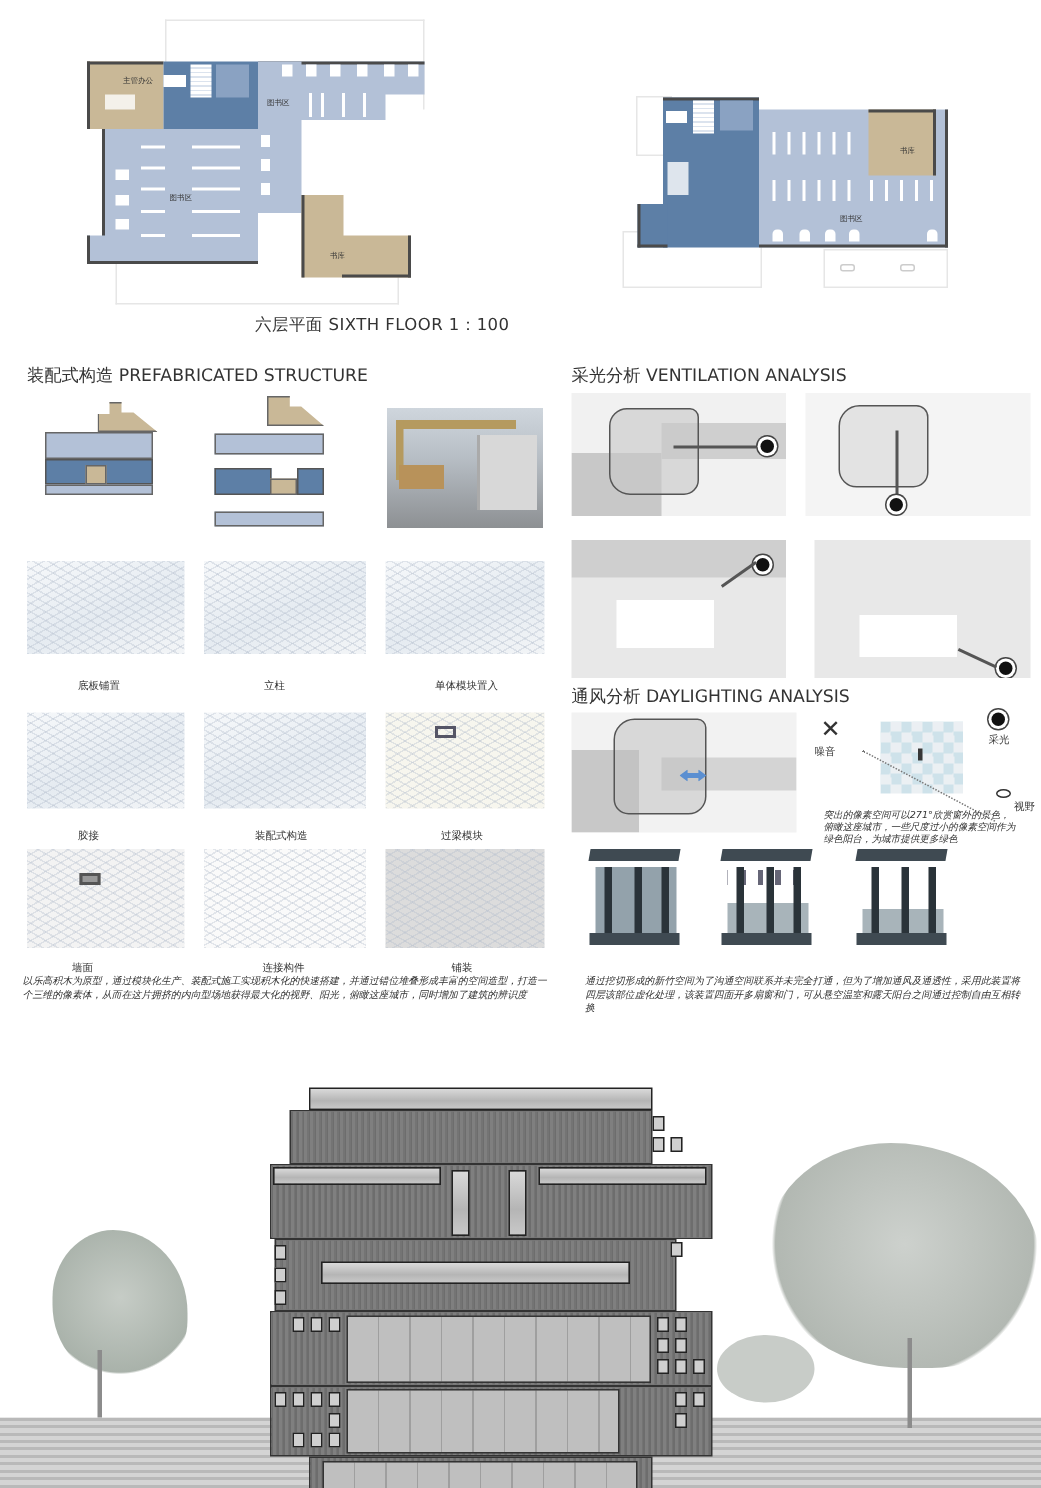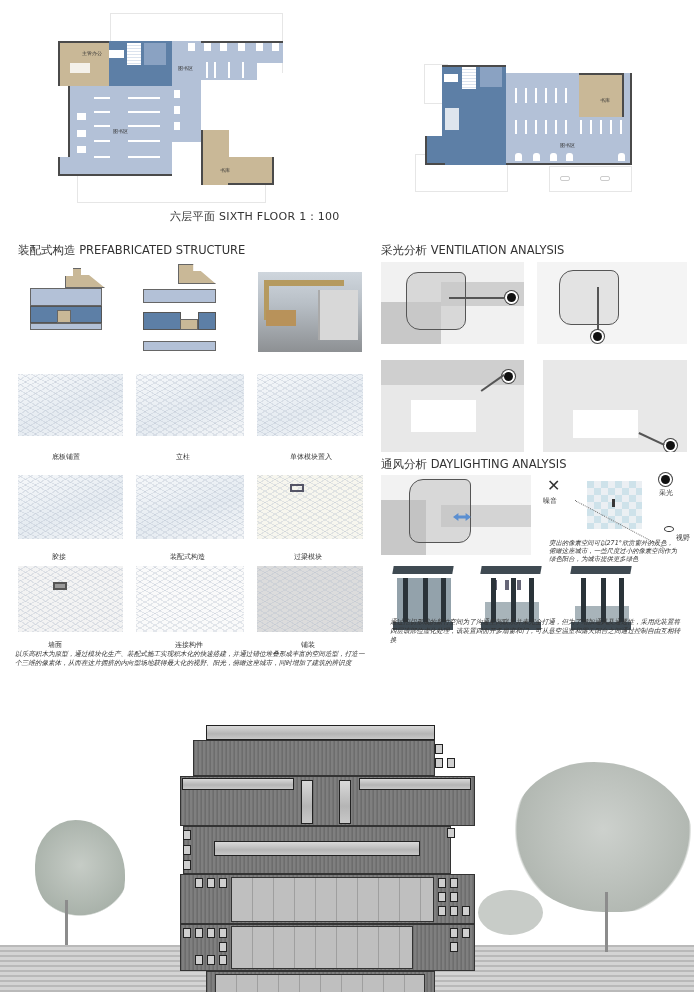--- a/index.html
+++ b/index.html
@@ -251,7 +251,7 @@
   <div class="abs" style="left:48px;top:12px;width:5px;height:44px;background:#2a3339;"></div>
   <div class="abs" style="left:0;top:56px;width:60px;height:8px;background:#3f4a52;"></div>
 </div>
-<div class="desc" style="left:390px;top:618px;width:295px;">通过挖切形成的新竹空间为了沟通空间联系并未完全打通，但为了增加通风及通透性，采用此装置将四层该部位虚化处理，该装置四面开多扇窗和门，可从悬空温室和露天阳台之间通过控制自由互相转换</div>
+<div class="desc" style="left:390px;top:650px;width:295px;">通过挖切形成的新竹空间为了沟通空间联系并未完全打通，但为了增加通风及通透性，采用此装置将四层该部位虚化处理，该装置四面开多扇窗和门，可从悬空温室和露天阳台之间通过控制自由互相转换</div>
 
 <div class="abs" style="left:0;top:945px;width:694px;height:47px;background:repeating-linear-gradient(180deg,#b9b9b9 0 2px,#d4d4d4 2px 5px);"></div>
 

